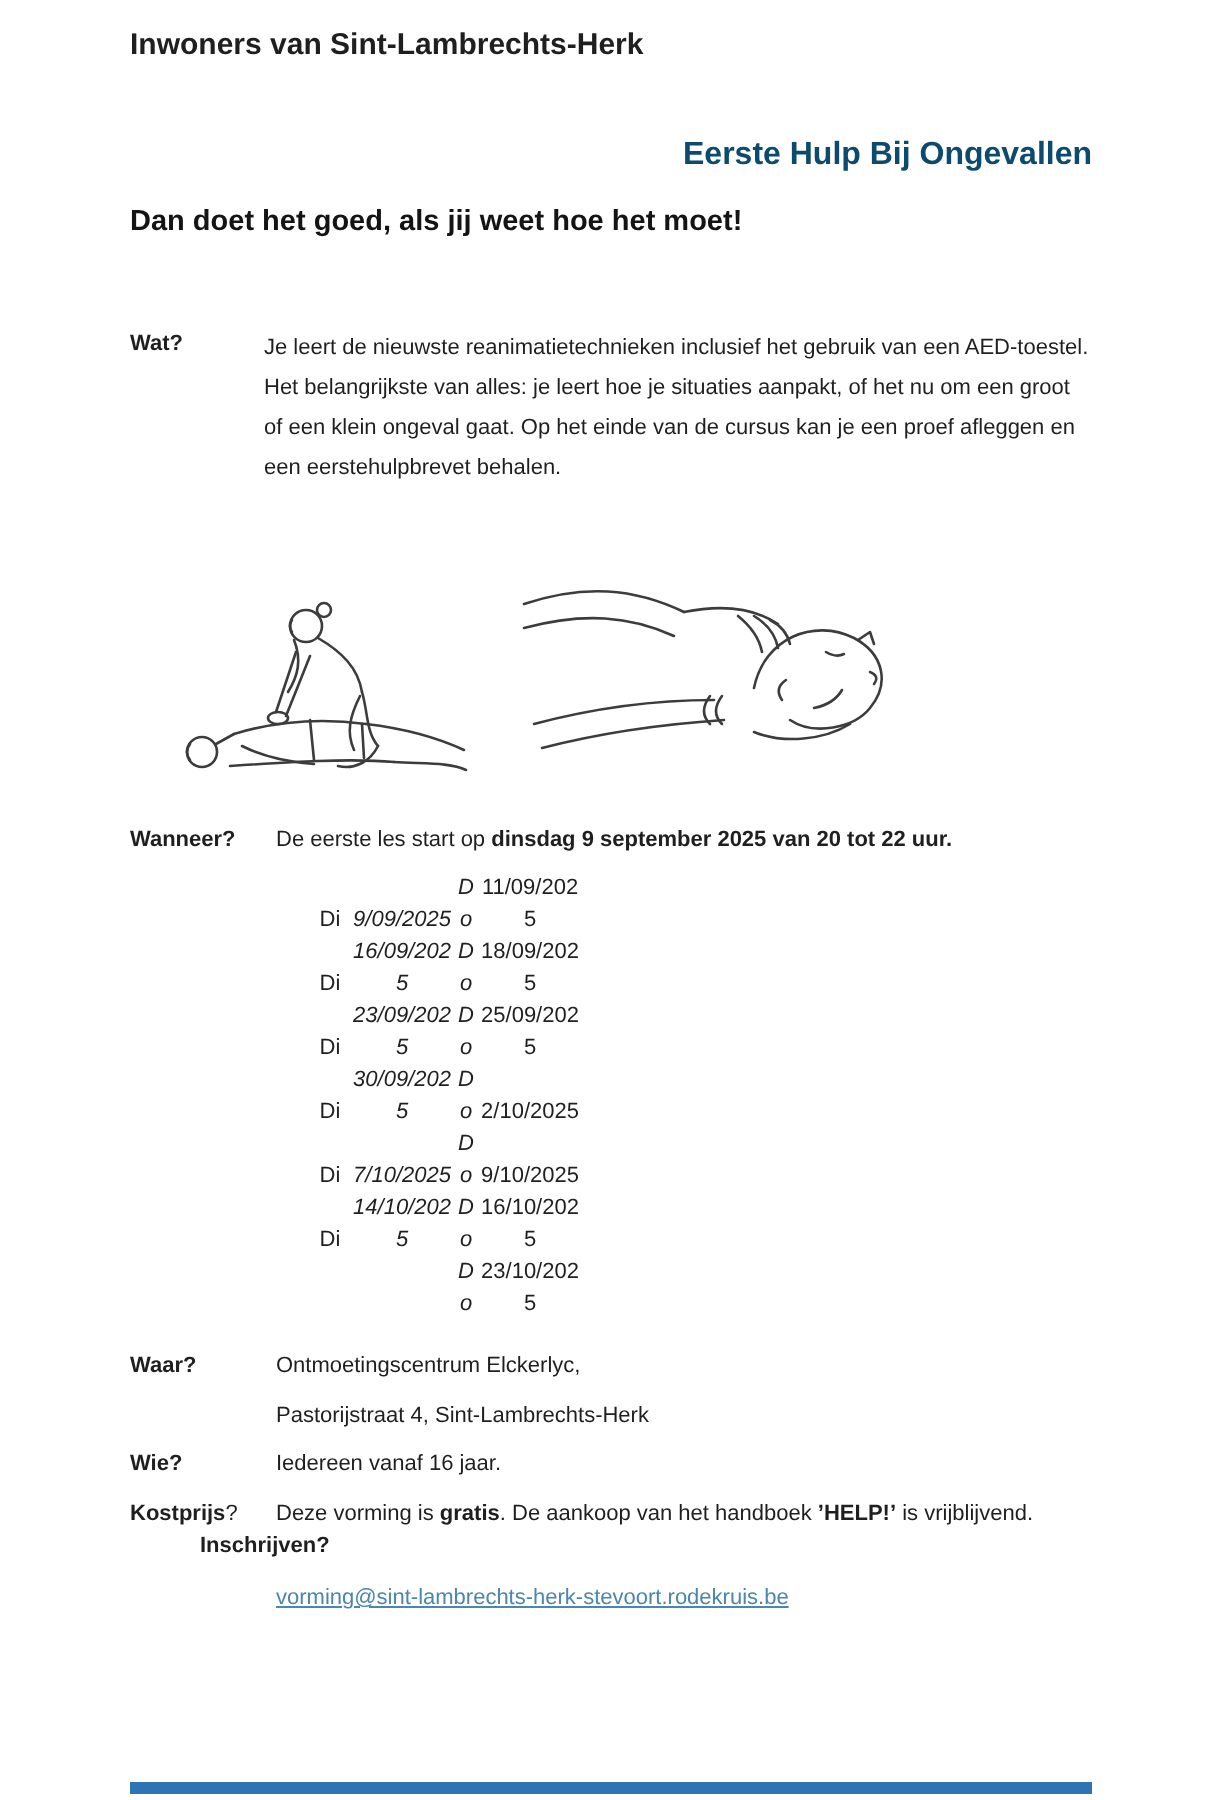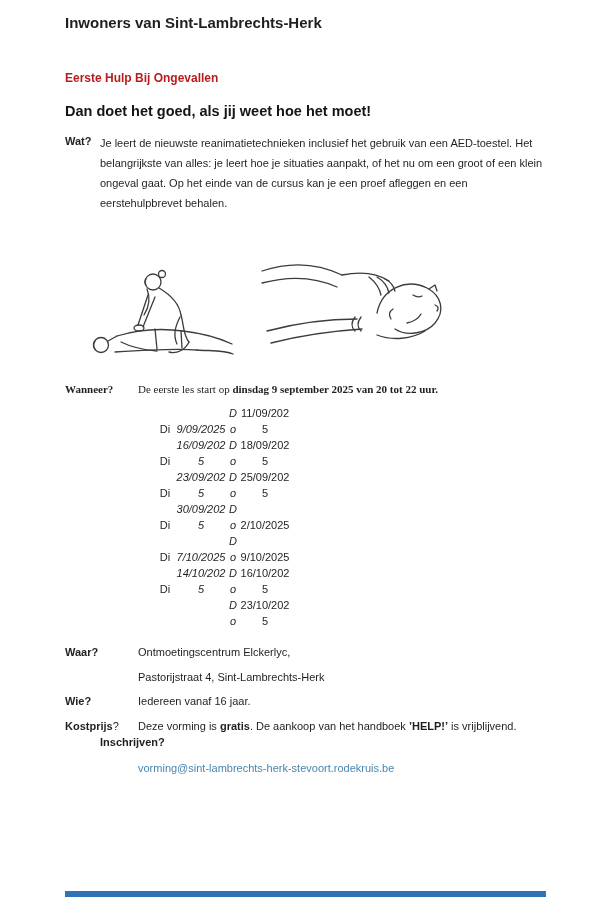--- a/index.html
+++ b/index.html
@@ -17,7 +17,7 @@
   .page{padding:15px 64px 0 65px;}
 
   .doc-header{font-weight:bold;font-size:15px;}
-  .title{font-weight:bold;font-size:12px;line-height:22px;margin-top:36px;color:#b91c1c;}
+  .title{font-weight:bold;font-size:16px;line-height:22px;margin-top:36px;color:#0c4a6e;text-align:right;}
   .subtitle{font-weight:bold;font-size:14.5px;line-height:18px;margin-top:13px;color:#141414;}
 
   .row{display:flex;align-items:flex-start;}

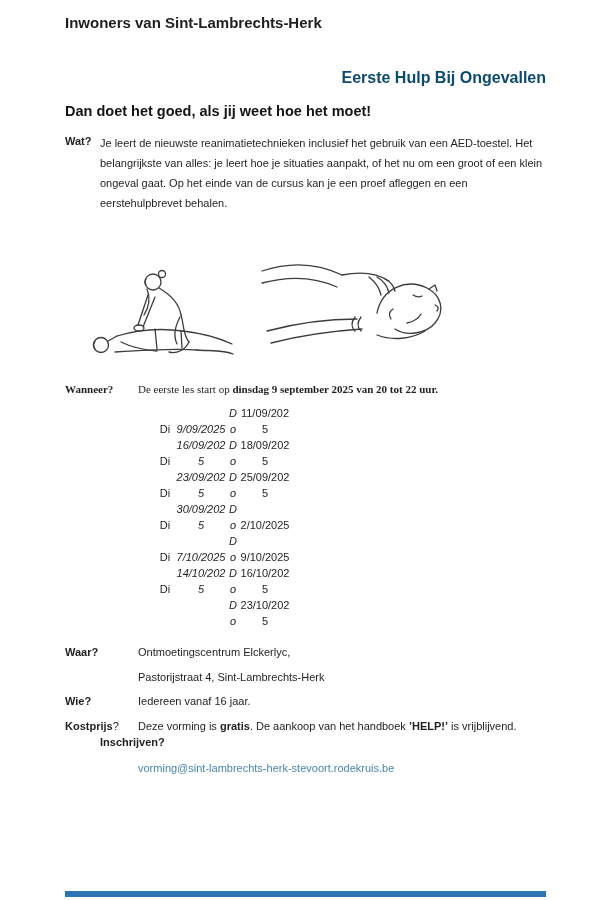--- a/index.html
+++ b/index.html
@@ -22,7 +22,7 @@
 
   .row{display:flex;align-items:flex-start;}
   .row .label{font-weight:bold;flex:0 0 73px;}
-  .row.wat{margin-top:13px;}
+  .row.wat{margin-top:44px;gap:32px;}
   .row.wat .label{flex:0 0 35px;}
   .row.wat .content{width:458px;line-height:20px;}
 

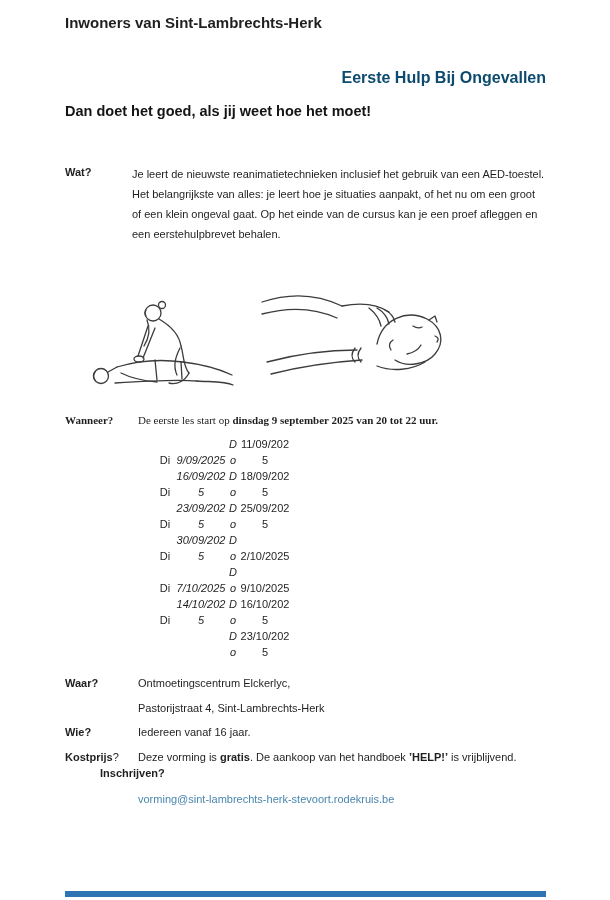--- a/index.html
+++ b/index.html
@@ -32,7 +32,7 @@
   .fig-right{margin-left:22px;}
   .fig path,.fig circle,.fig ellipse{fill:none;stroke:#3c3c3c;stroke-width:1.3;stroke-linecap:round;stroke-linejoin:round;}
 
-  .row.wanneer{margin-top:8px;font-family:Liberation Serif, serif;}
+  .row.wanneer{margin-top:8px;}
 
   table.schedule{border-collapse:separate;border-spacing:0;margin:8px 0 0 17px;font-size:11px;line-height:16px;}
   table.schedule td{

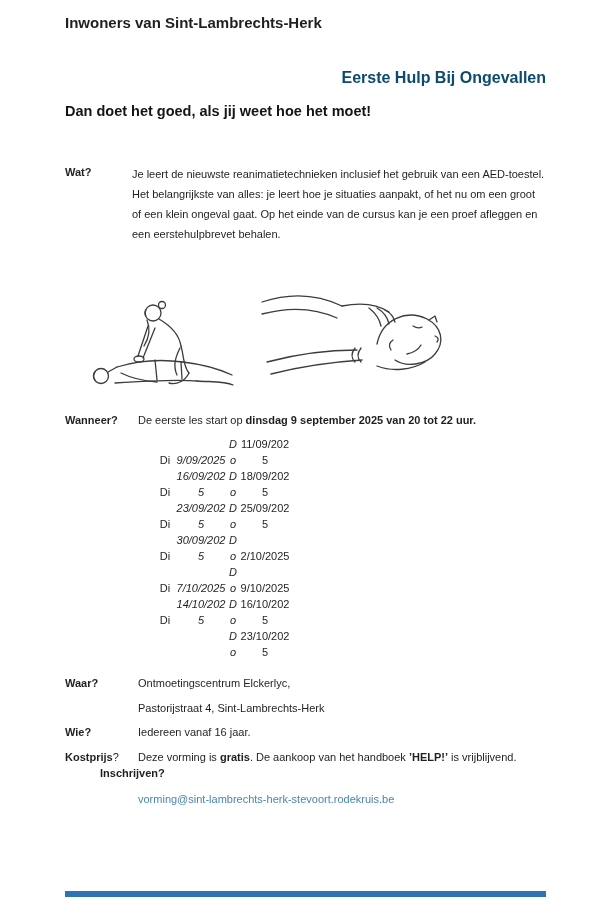--- a/index.html
+++ b/index.html
@@ -50,7 +50,7 @@
   .row.kost{margin-top:9px;}
   .row.inschr{padding-left:35px;}
   .email-line{margin-top:10px;}
-  a.email{color:var(--link);cursor:pointer;}
+  a.email{color:var(--link);text-decoration:underline;cursor:pointer;}
   b.inline{font-weight:bold;}
 
   .footer-bar{

